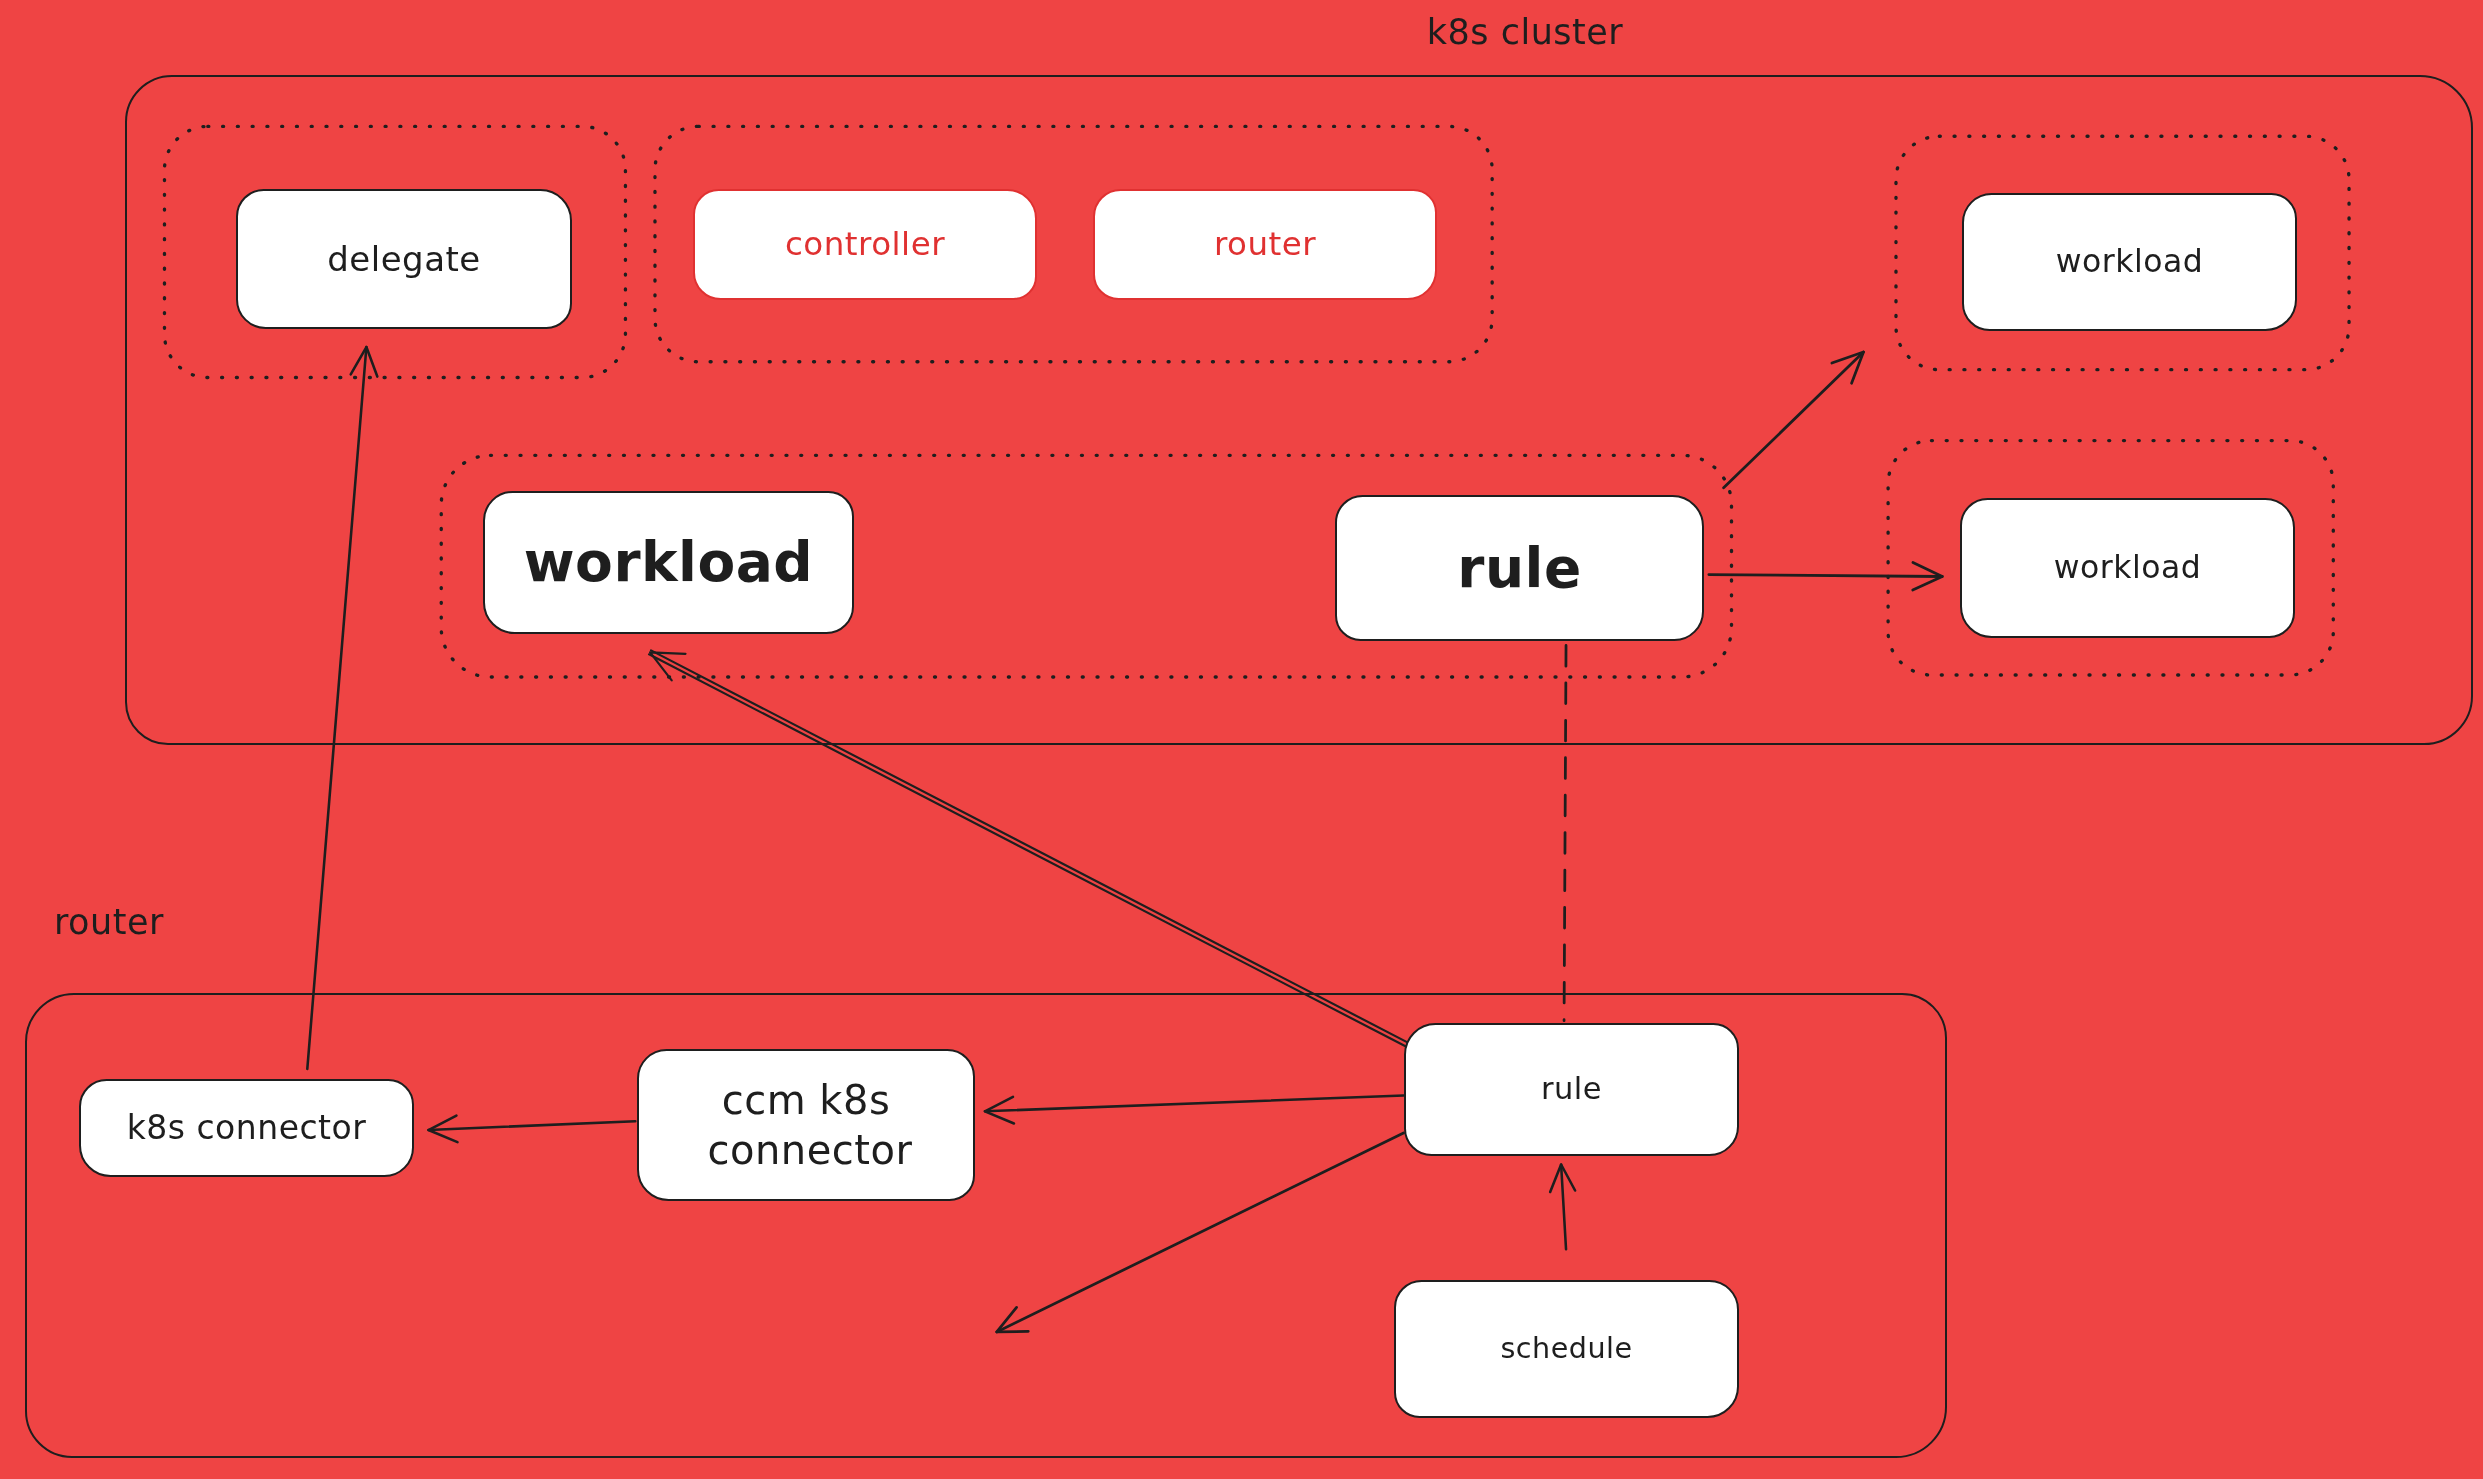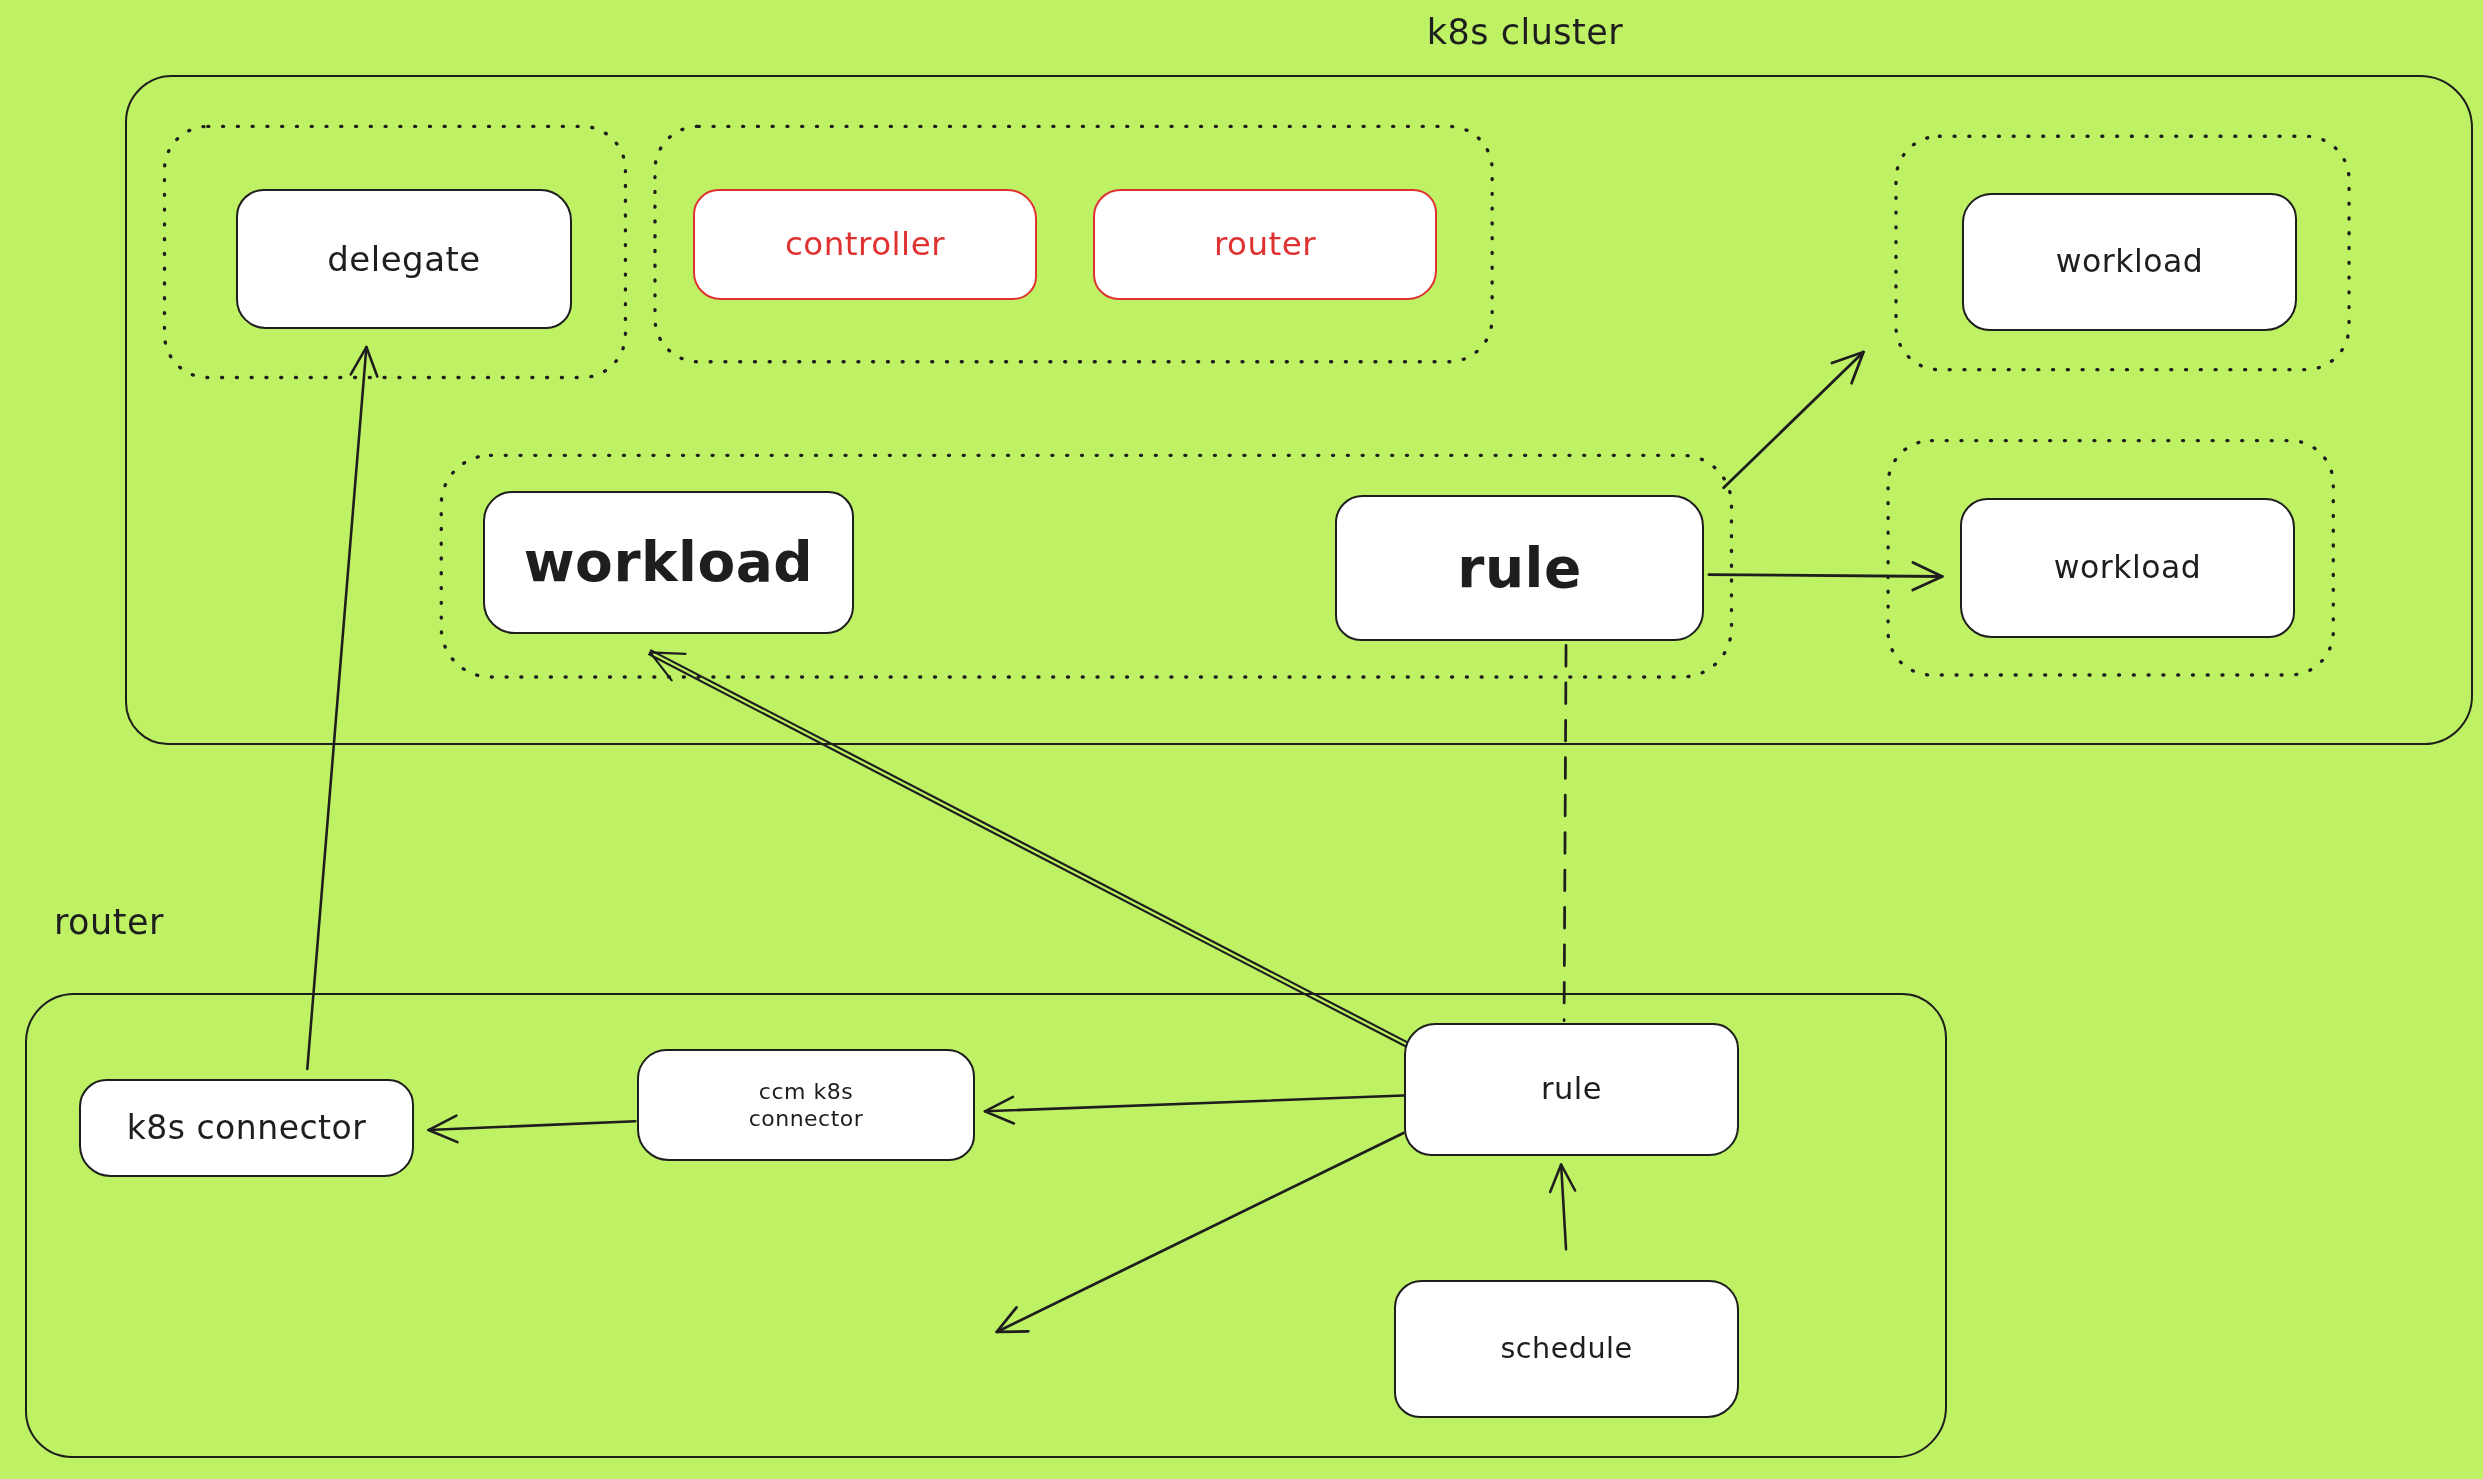--- a/index.html
+++ b/index.html
@@ -10,7 +10,7 @@
   #canvas{
     position:relative;
     width:2483px;height:1480px;
-    background:#bef264;
+    background:#ef4444;
     overflow:hidden;
     font-family:"DejaVu Sans","Liberation Sans",sans-serif;
     color:var(--ink);

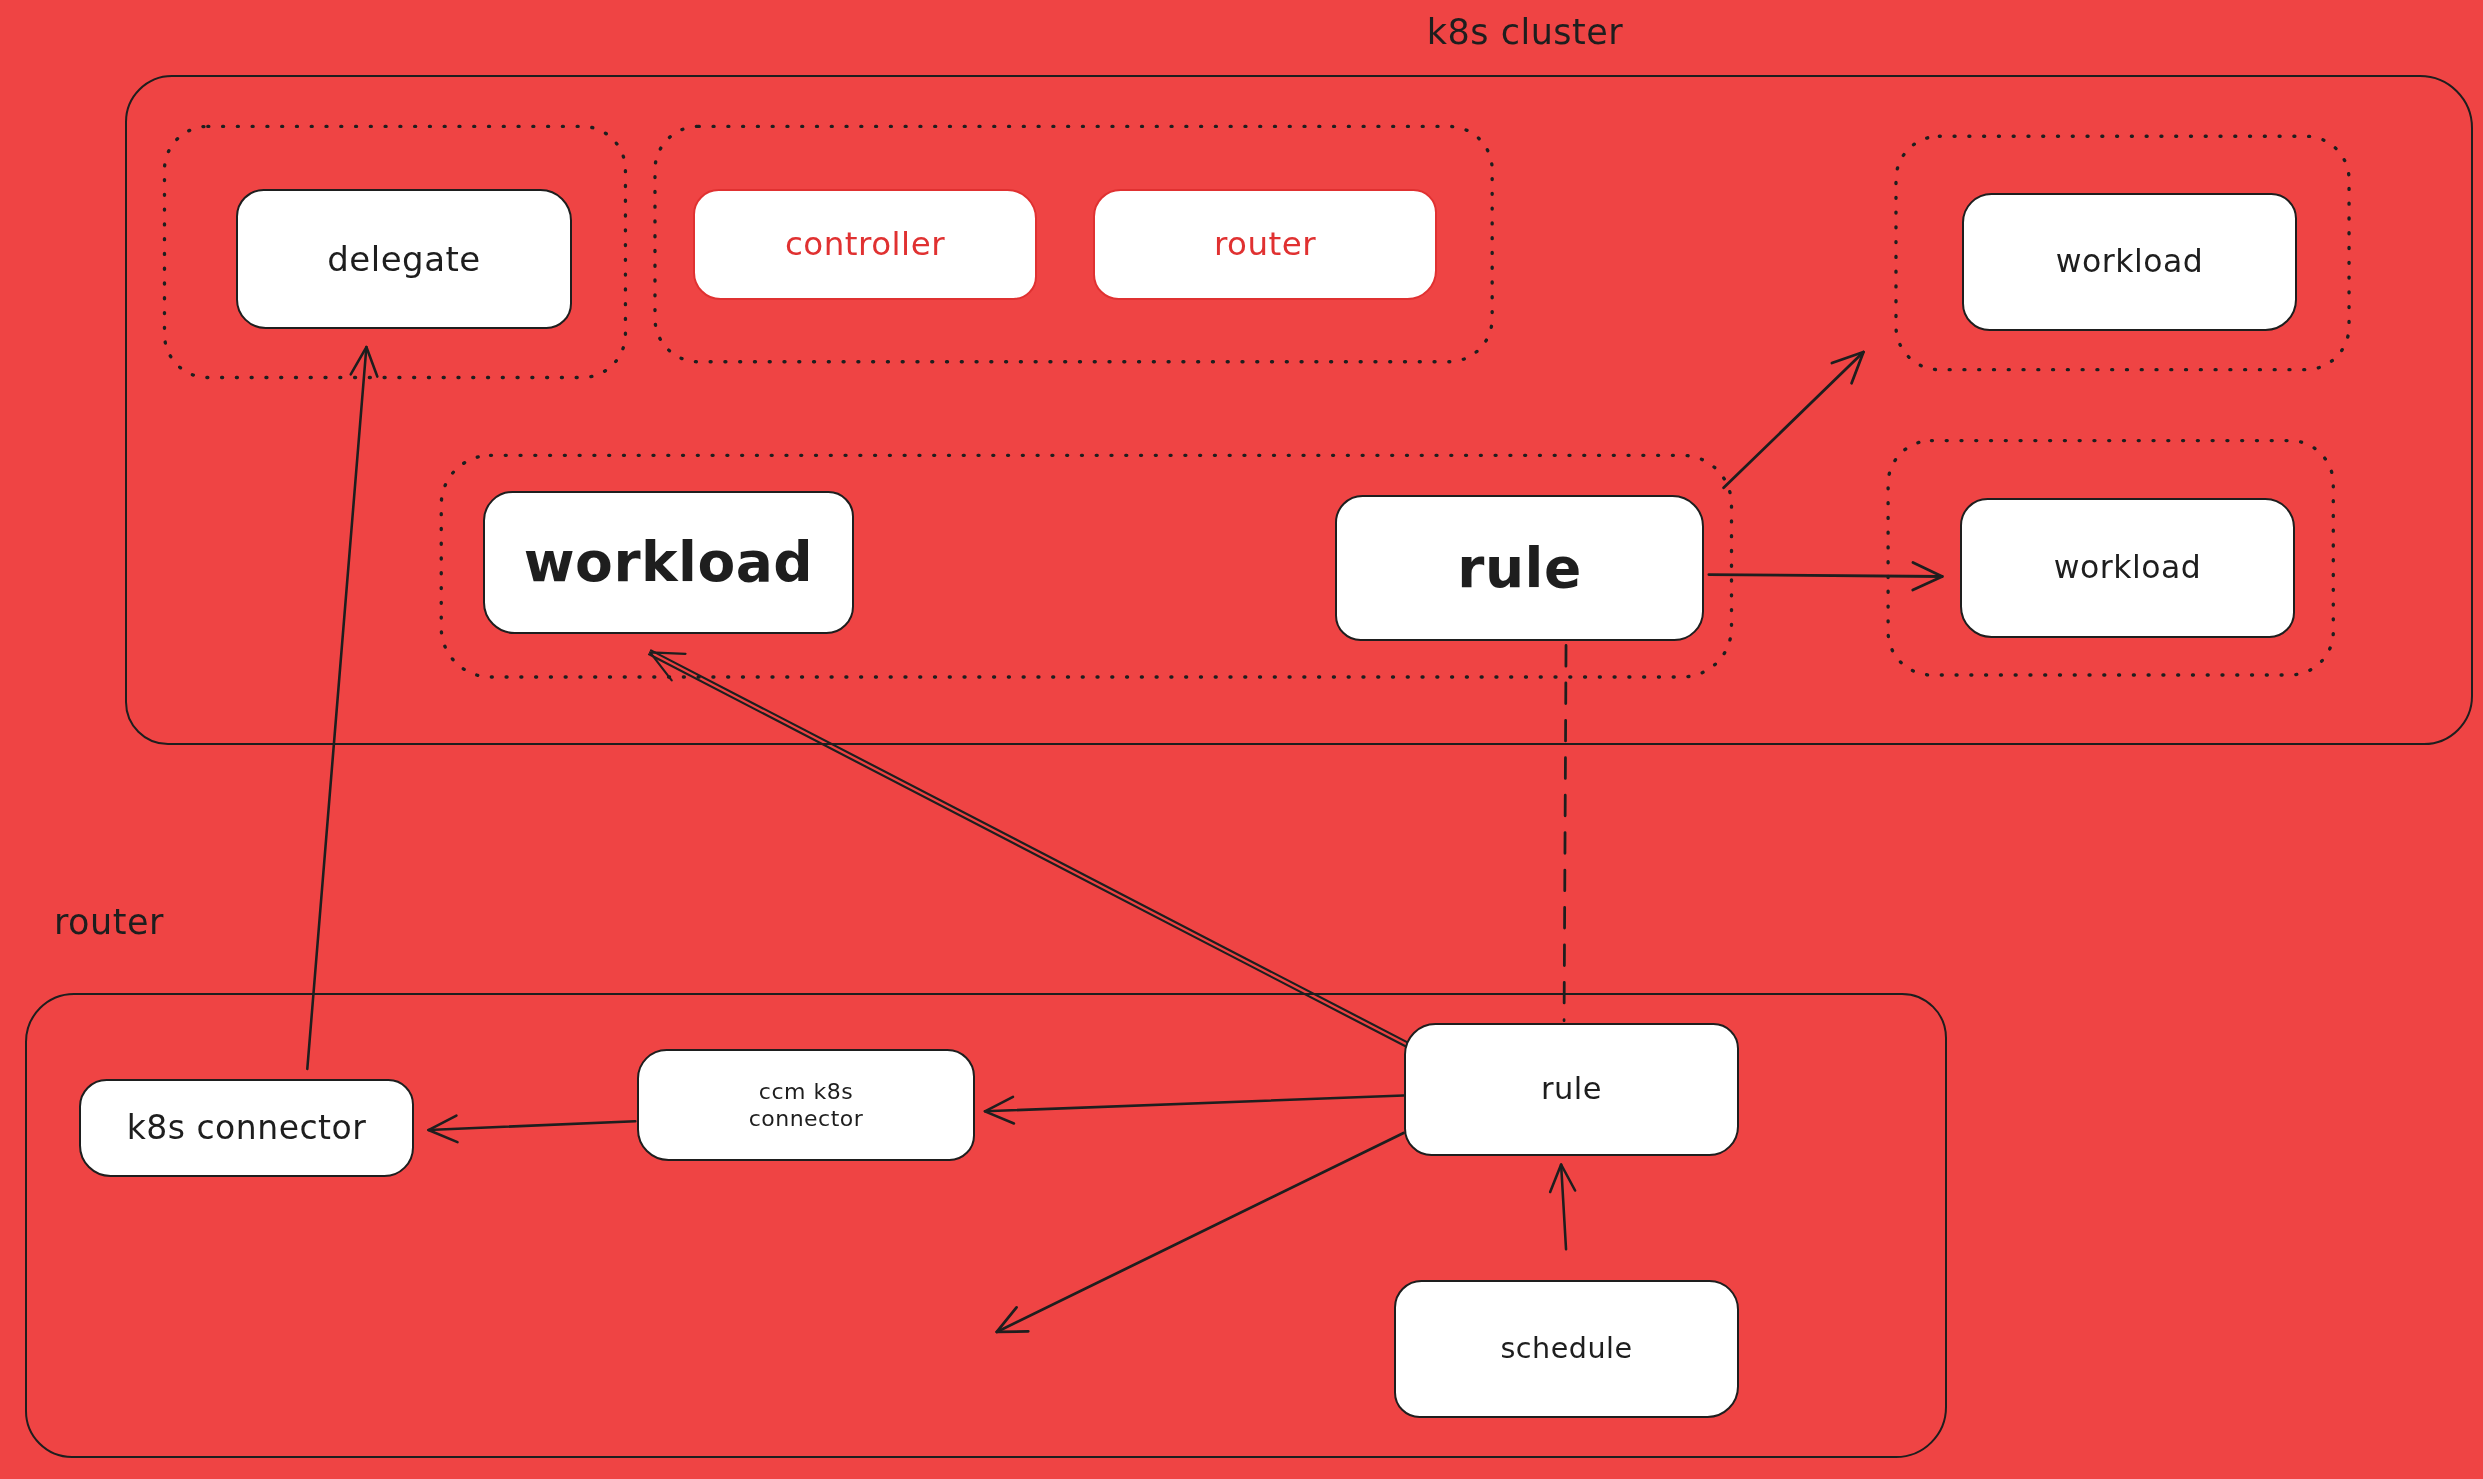--- a/index.html
+++ b/index.html
@@ -144,7 +144,7 @@
     <span>k8s connector</span>
   </div>
 
-  <div class="box" style="left:637px;top:1049px;width:338px;height:112px;border-radius:29.6px 27.6px 25.6px 31.5px;font-size:22px;">
+  <div class="box" style="left:637px;top:1049px;width:338px;height:152px;border-radius:29.6px 27.6px 25.6px 31.5px;font-size:40px;">
     <span style="display:inline-block;max-width:197px;">ccm k8s connector</span>
   </div>
 

